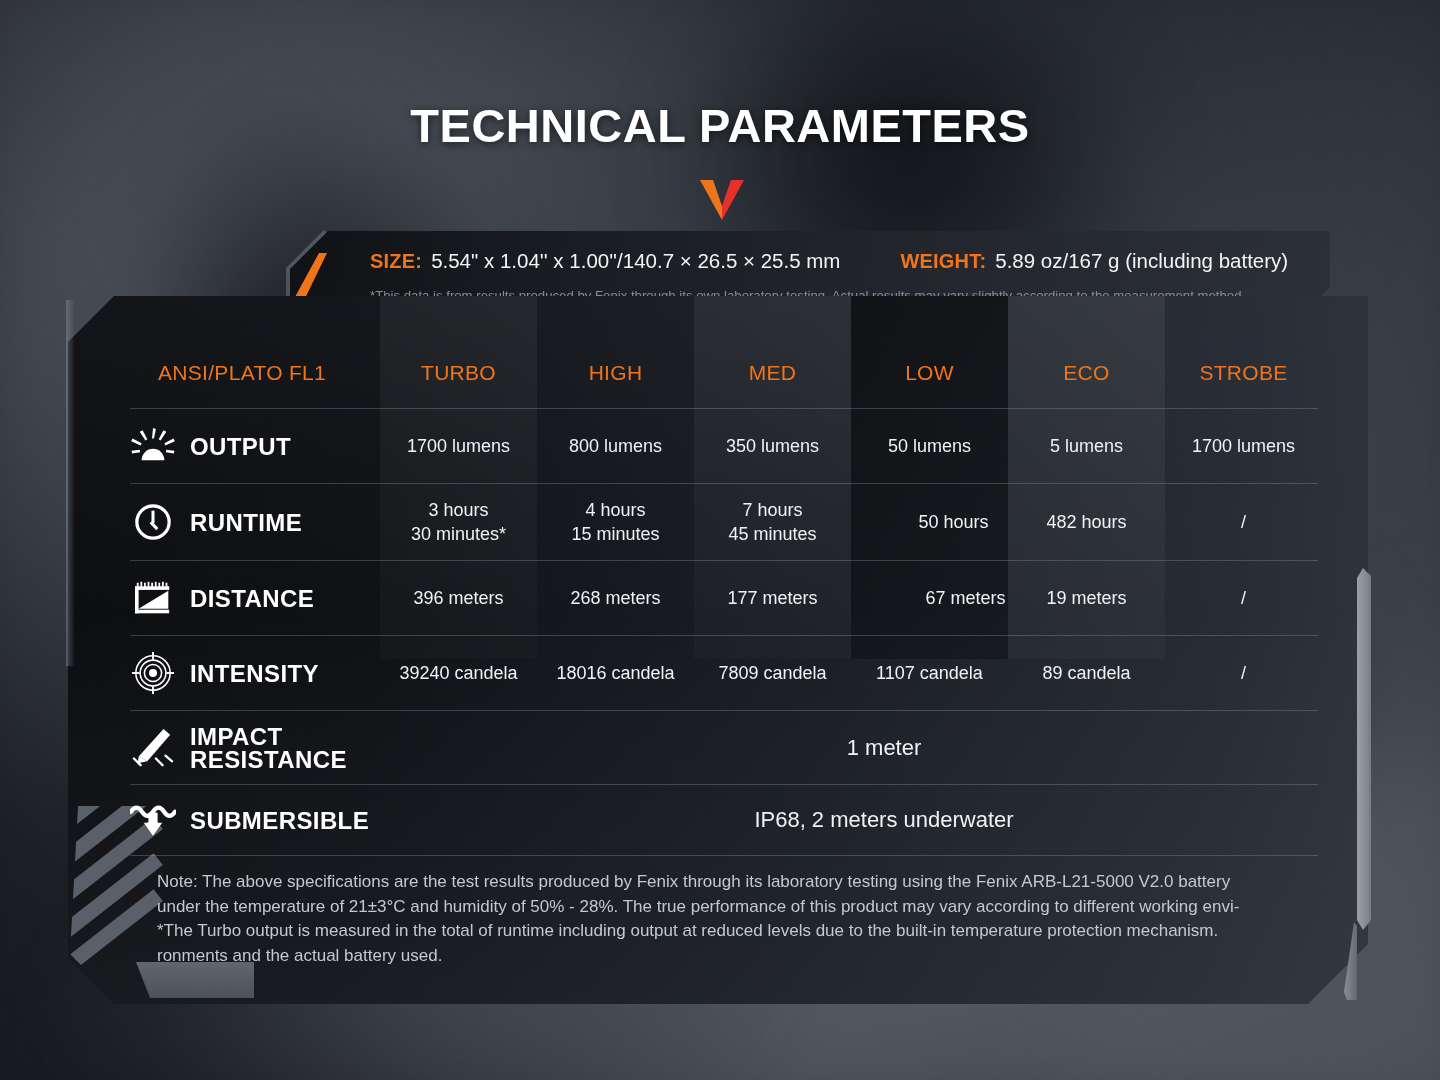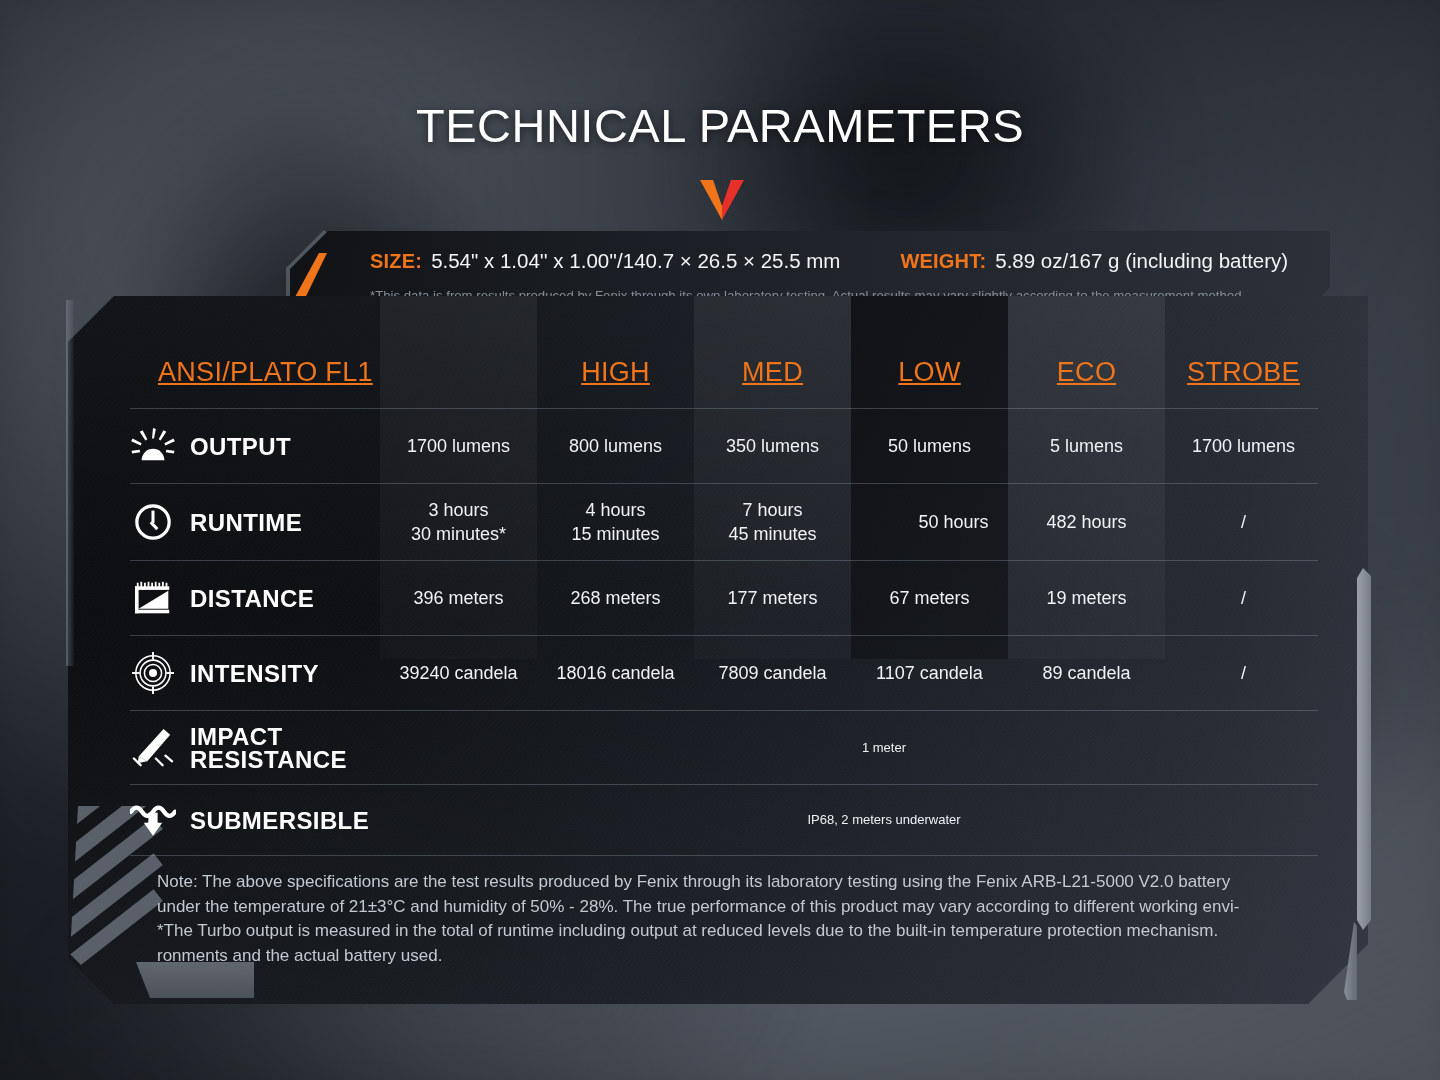--- a/index.html
+++ b/index.html
@@ -38,7 +38,7 @@
   
   .title-wrap{position:absolute;left:0;top:98px;width:1440px;text-align:center;}
   .title{
-    font-size:47px;font-weight:normal;color:#fff;letter-spacing:.5px;
+    font-size:47px;font-weight:bold;color:#fff;letter-spacing:.5px;
     text-shadow:0 2px 8px rgba(0,0,0,.6);
   }
   .chev{position:absolute;left:700px;top:180px;width:44px;height:40px;}

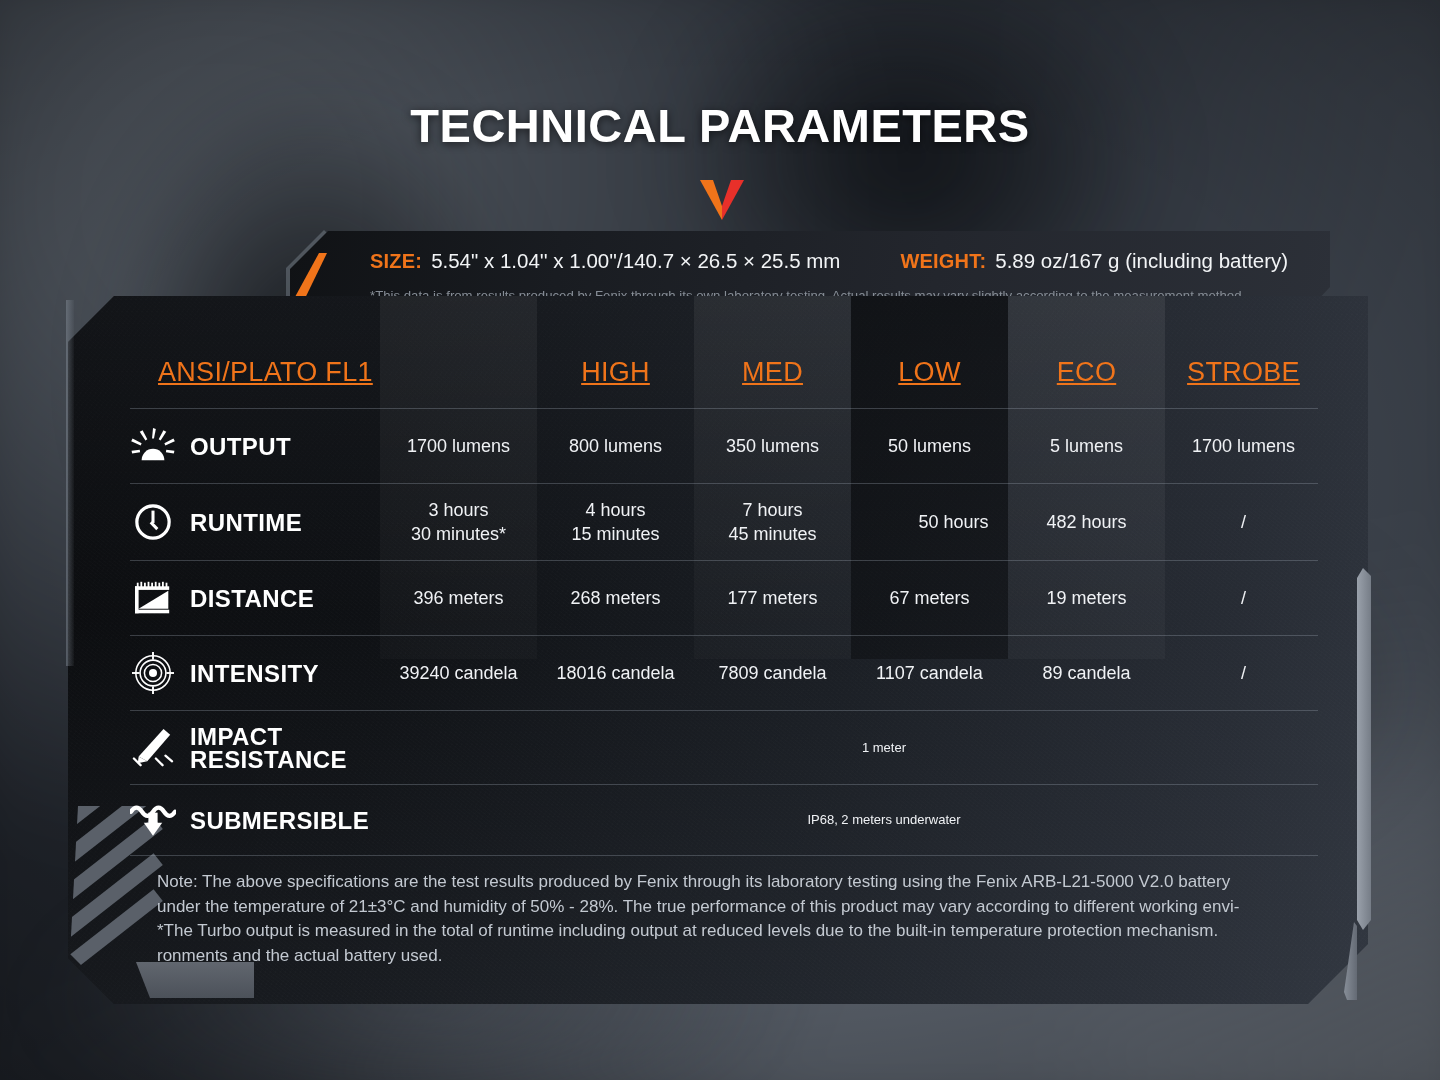--- a/index.html
+++ b/index.html
@@ -113,7 +113,7 @@
   .tbl{position:absolute;left:68px;top:296px;width:1300px;height:708px;}
   .col-stripe{position:absolute;top:0;height:363px;}
   .hcell{position:absolute;top:44px;height:65px;display:flex;align-items:center;justify-content:center;}
-  .hcell span{color:#F0741A;font-size:27px;font-weight:500;letter-spacing:.3px;text-decoration:underline;}
+  .hcell span{color:#F0741A;font-size:21px;font-weight:500;letter-spacing:.3px;}
   .hcell.first{justify-content:flex-start;}
 
   .row{position:absolute;left:0;width:1300px;}

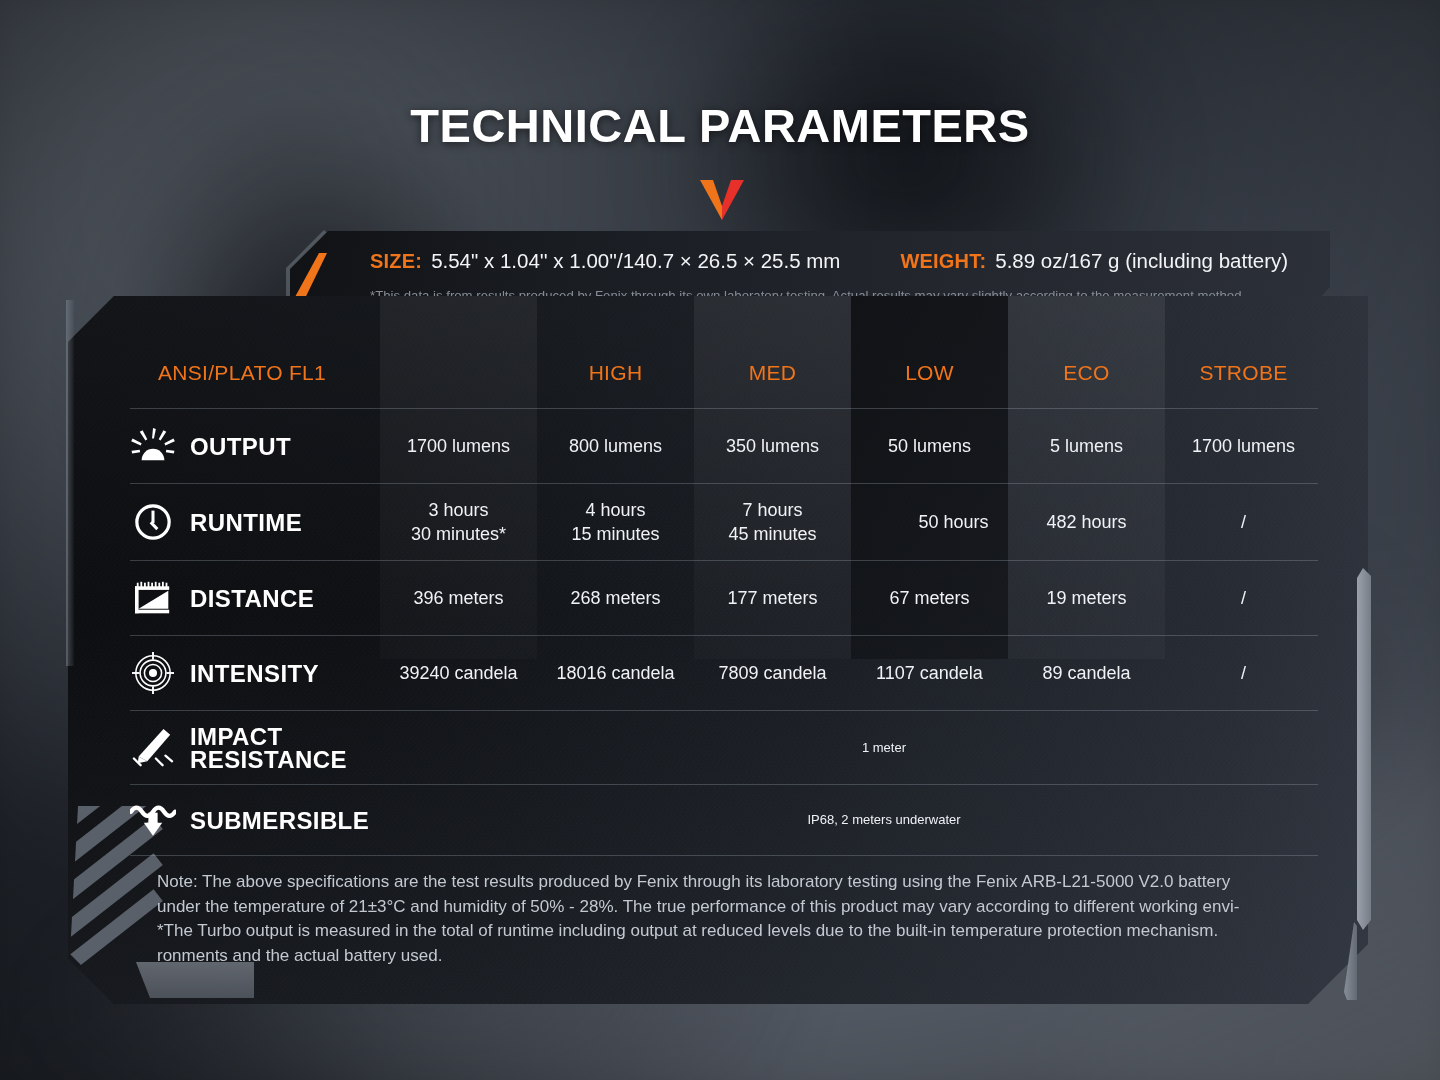--- a/index.html
+++ b/index.html
@@ -192,6 +192,9 @@
   <div class="hcell first" style="left:90px;width:222px;">
     <span>ANSI/PLATO FL1</span>
   </div>
+  <div class="hcell" style="left:312px;width:157px;">
+      <span>TURBO</span>
+    </div>
   <div class="hcell" style="left:469px;width:157px;">
       <span>HIGH</span>
     </div>

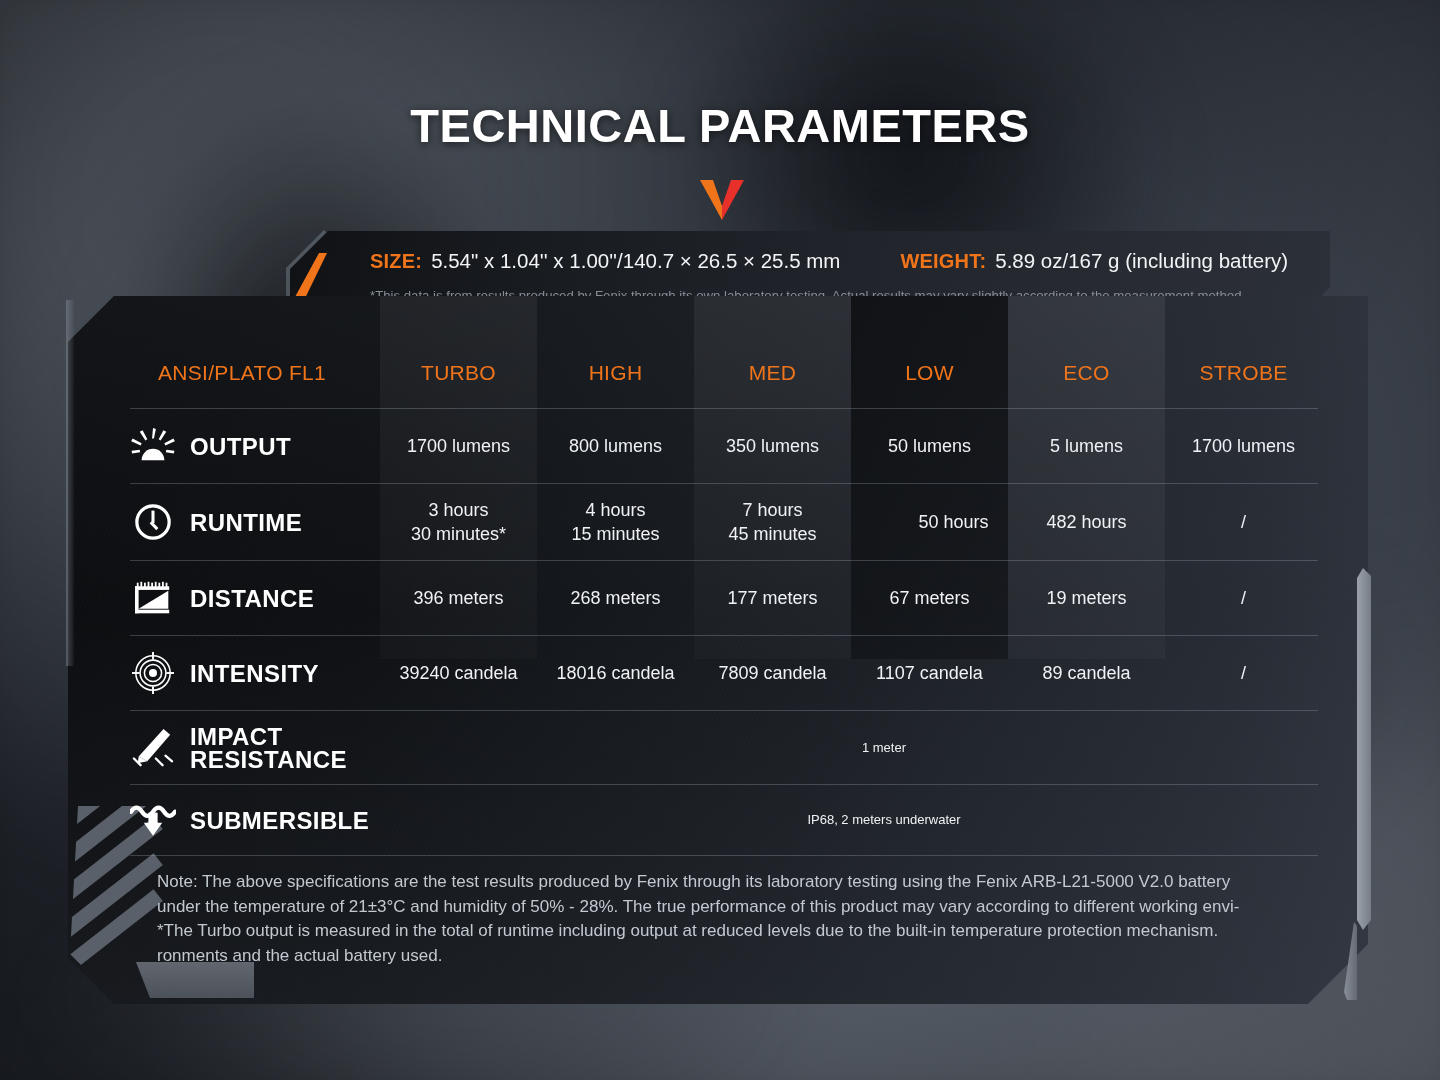--- a/index.html
+++ b/index.html
@@ -286,7 +286,7 @@
     <div class="cell" style="left:312px;width:157px;">396 meters</div>
     <div class="cell" style="left:469px;width:157px;">268 meters</div>
     <div class="cell" style="left:626px;width:157px;">177 meters</div>
-    <div class="cell" style="left:783px;width:157px;">67 meters</div>
+    <div class="cell" style="left:783px;width:157px;padding-left:36px;">67 meters</div>
     <div class="cell" style="left:940px;width:157px;">19 meters</div>
     <div class="cell" style="left:1097px;width:157px;">/</div>
   </div>

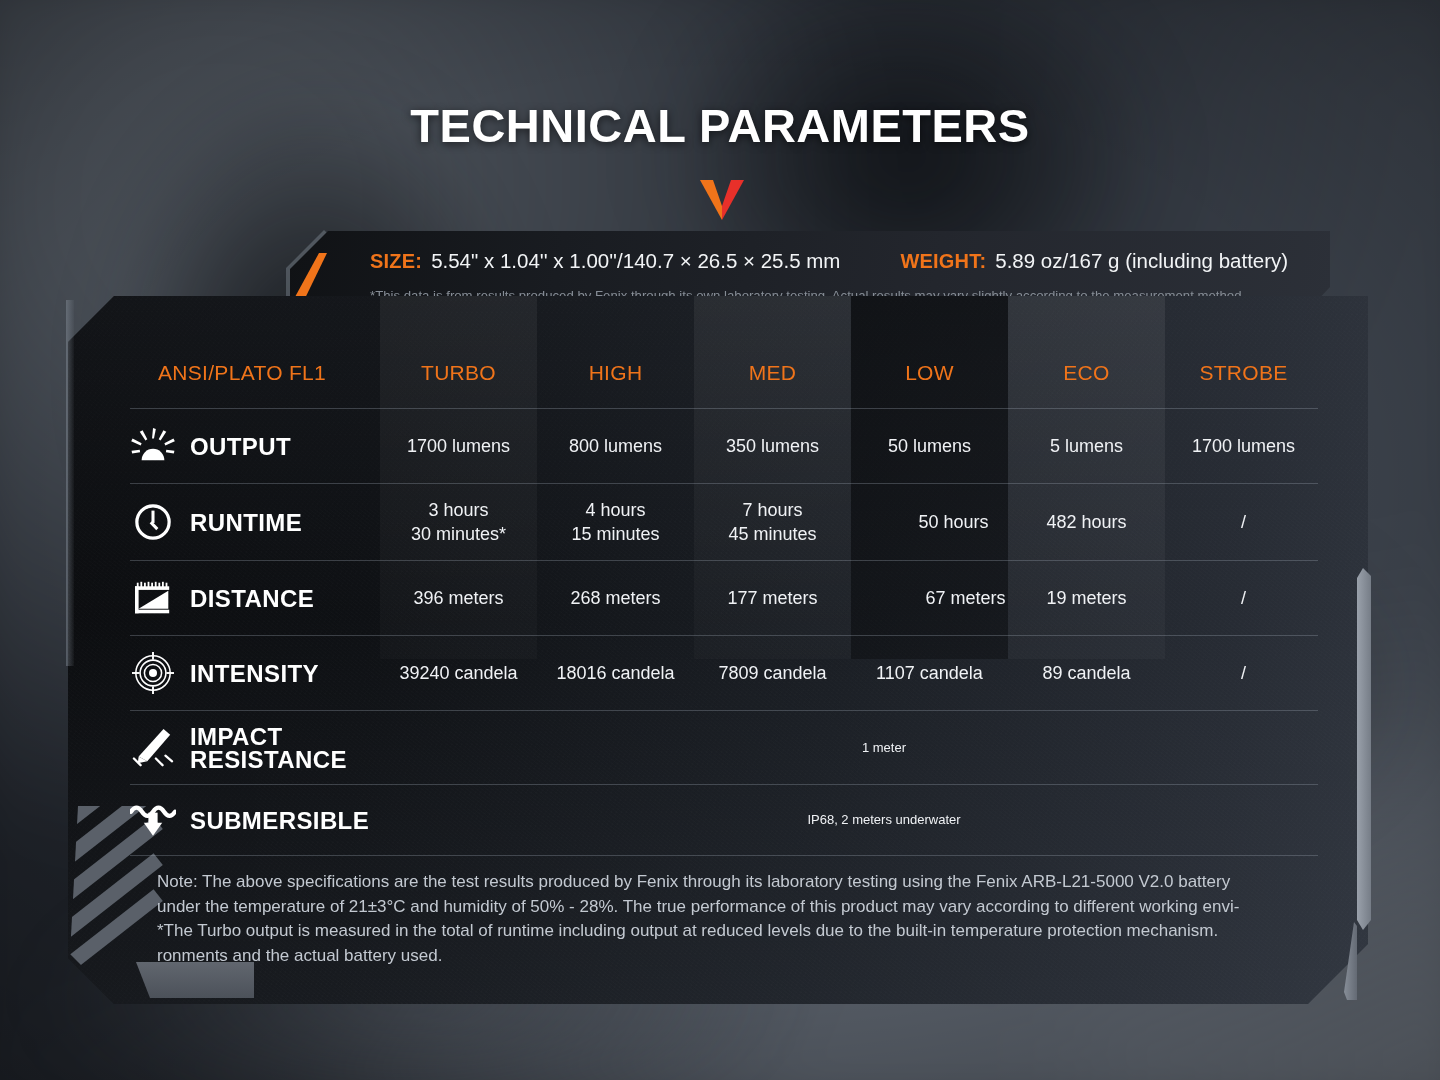--- a/index.html
+++ b/index.html
@@ -125,7 +125,7 @@
 
   .cell{position:absolute;display:flex;align-items:center;justify-content:center;
     color:#f0f2f5;font-size:18px;text-align:center;line-height:24px;height:100%;}
-  .cell.wide{font-size:13px;}
+  .cell.wide{font-size:22px;}
 
   
   .note{

